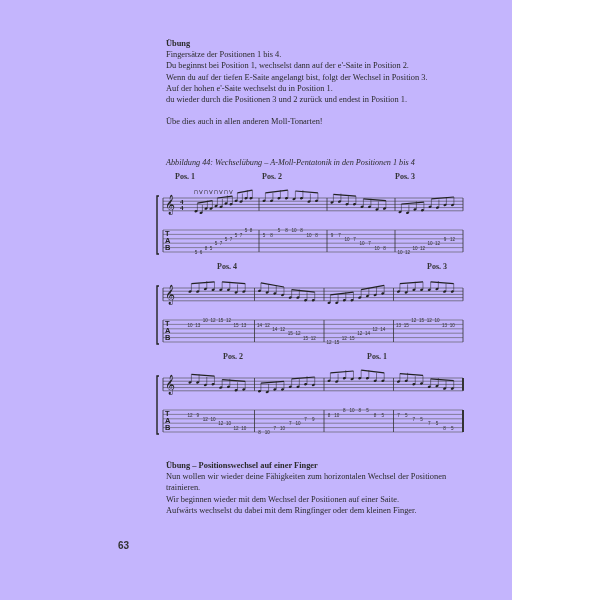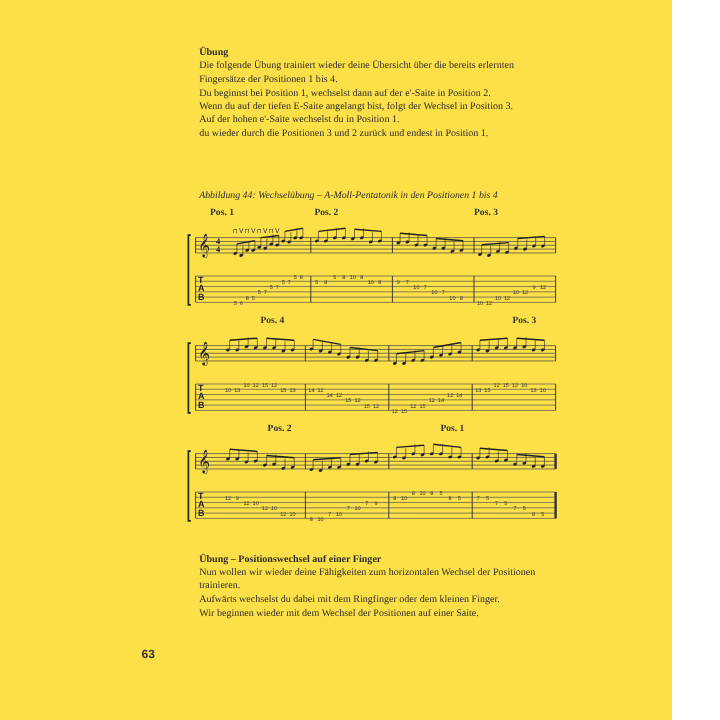--- a/index.html
+++ b/index.html
@@ -5,7 +5,7 @@
   html, body { margin:0; padding:0; }
   body { width:600px; height:600px; background:#ffffff; position:relative; overflow:hidden;
          font-family:"Liberation Serif","DejaVu Serif",serif; color:#2a2a2a; }
-  .page { position:absolute; left:0; top:0; width:560px; height:600px; background:#fde047; }
+  .page { position:absolute; left:0; top:0; width:512px; height:600px; background:#c4b5fd; }
   .text-block { position:absolute; left:166px; width:300px; font-size:8.4px; line-height:11.2px; color:#2b2b2b; }
   .heading { font-weight:bold; }
   .line { white-space:nowrap; }

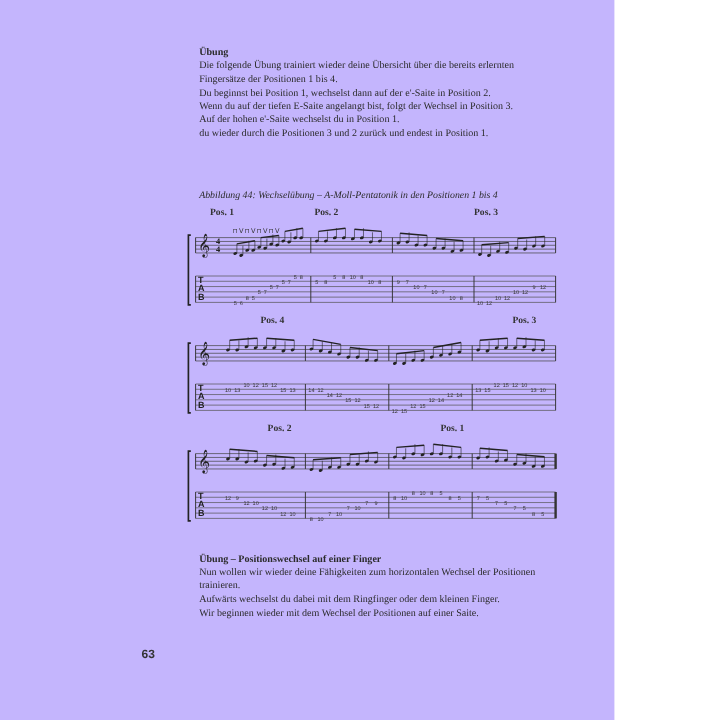--- a/index.html
+++ b/index.html
@@ -22,7 +22,6 @@
 
   <div class="text-block" style="top:38px;">
     <div class="line heading">Übung</div>
-    <div class="line">Die folgende Übung trainiert wieder deine Übersicht über die bereits erlernten</div>
     <div class="line">Fingersätze der Positionen 1 bis 4.</div>
     <div class="line">Du beginnst bei Position 1, wechselst dann auf der e'-Saite in Position 2.</div>
     <div class="line">Wenn du auf der tiefen E-Saite angelangt bist, folgt der Wechsel in Position 3.</div>

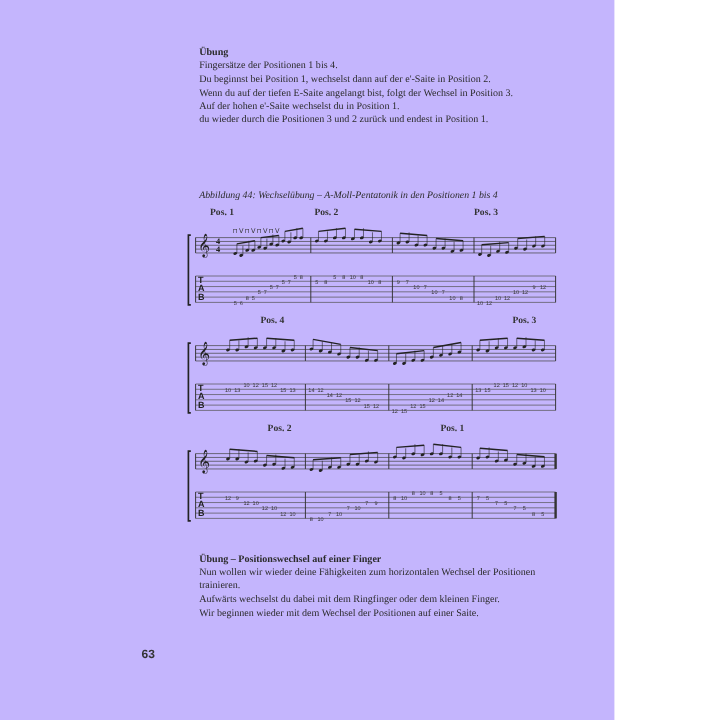--- a/index.html
+++ b/index.html
@@ -27,6 +27,7 @@
     <div class="line">Wenn du auf der tiefen E-Saite angelangt bist, folgt der Wechsel in Position 3.</div>
     <div class="line">Auf der hohen e'-Saite wechselst du in Position 1.</div>
     <div class="line">du wieder durch die Positionen 3 und 2 zurück und endest in Position 1.</div>
+    <div class="line" style="margin-top:11px;">Übe dies auch in allen anderen Moll-Tonarten!</div>
   </div>
 
   <div class="caption">Abbildung 44: Wechselübung – A-Moll-Pentatonik in den Positionen 1 bis 4</div>

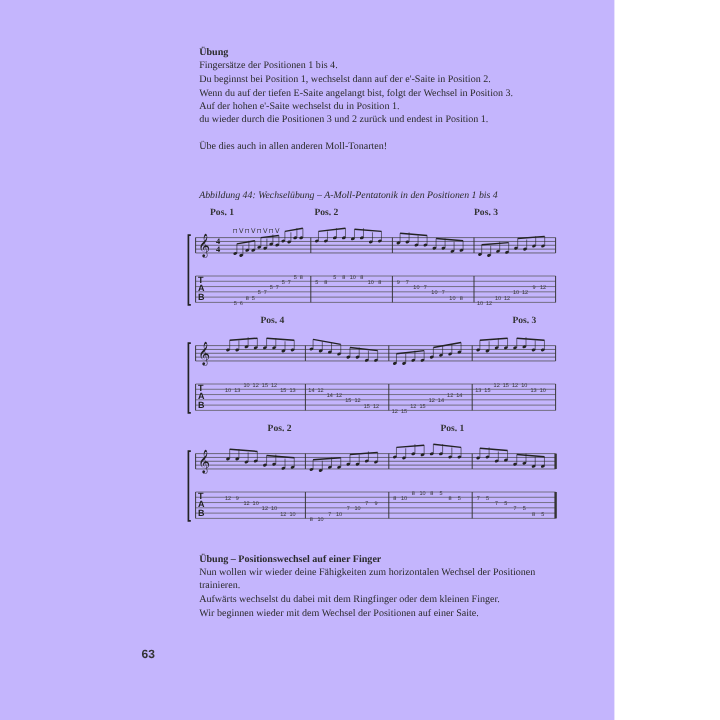--- a/index.html
+++ b/index.html
@@ -469,8 +469,8 @@
     <div class="line heading">Übung – Positionswechsel auf einer Finger</div>
     <div class="line">Nun wollen wir wieder deine Fähigkeiten zum horizontalen Wechsel der Positionen</div>
     <div class="line">trainieren.</div>
+    <div class="line">Wir beginnen wieder mit dem Wechsel der Positionen auf einer Saite.</div>
     <div class="line">Aufwärts wechselst du dabei mit dem Ringfinger oder dem kleinen Finger.</div>
-    <div class="line">Wir beginnen wieder mit dem Wechsel der Positionen auf einer Saite.</div>
   </div>
 
   <div class="page-number">63</div>

